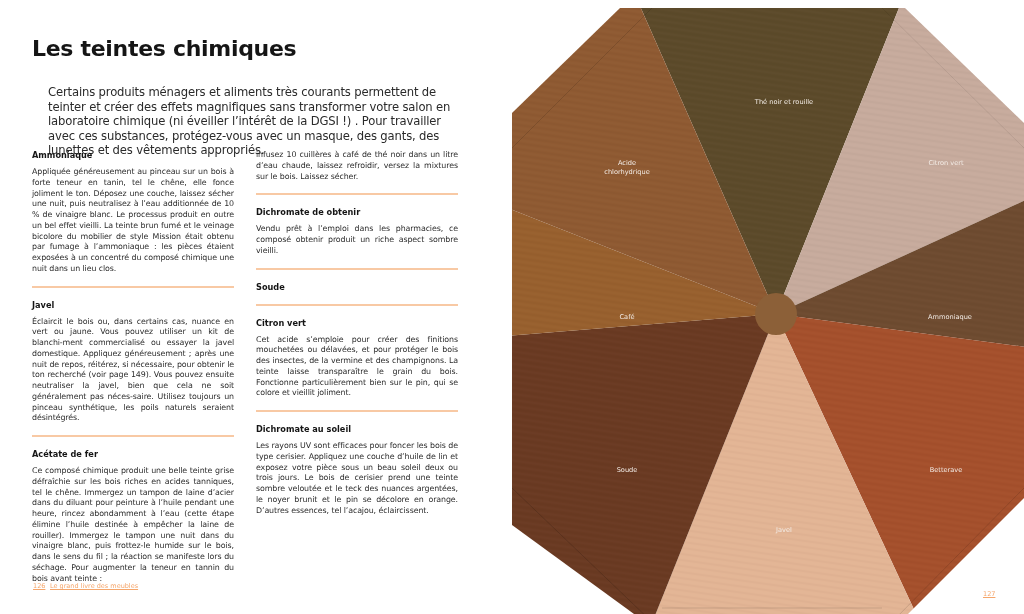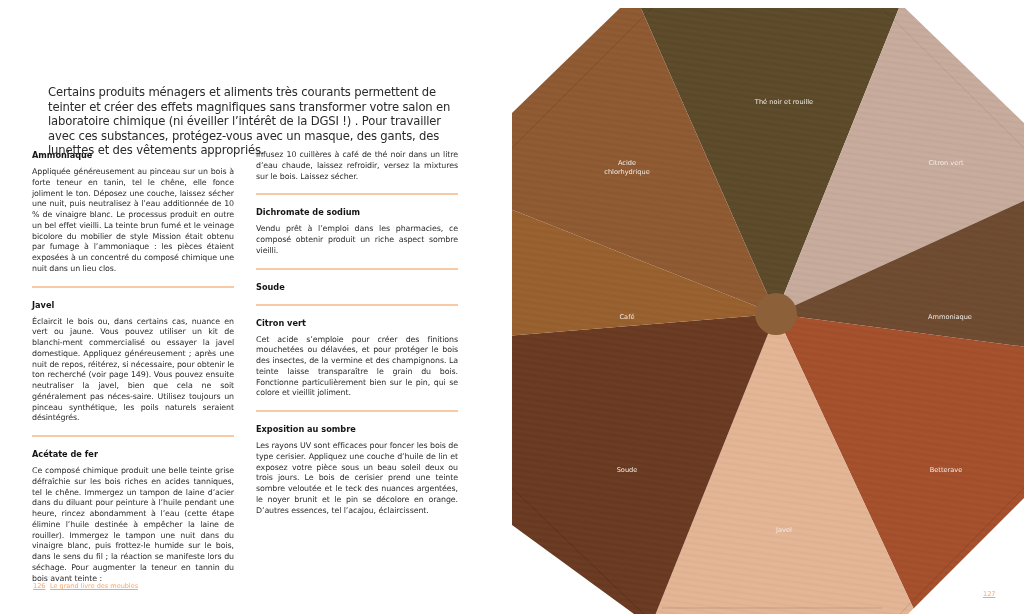--- a/index.html
+++ b/index.html
@@ -30,6 +30,7 @@
 <body>
 
 <div class="left-page">
+  <h1 class="page-title">Les teintes chimiques</h1>
   <p class="intro">Certains produits ménagers et aliments très courants permettent de teinter et créer des effets magnifiques sans transformer votre salon en laboratoire chimique (ni éveiller l’intérêt de la DGSI !) . Pour travailler avec ces substances, protégez-vous avec un masque, des gants, des lunettes et des vêtements appropriés.</p>
 
   <div class="col col-left">

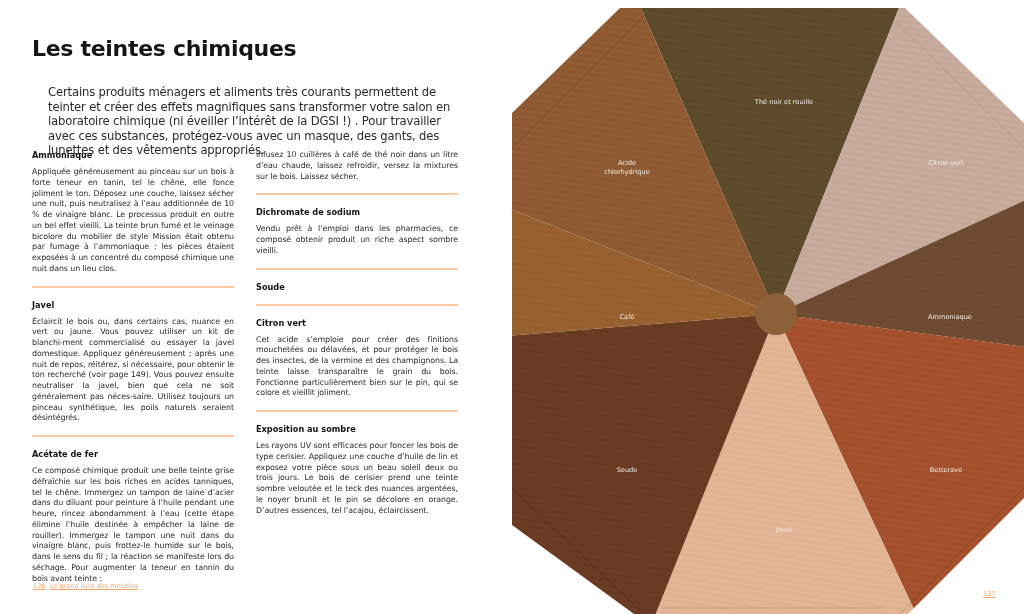--- a/index.html
+++ b/index.html
@@ -56,7 +56,7 @@
     </div>
     <div class="sep"></div>
     <div class="section">
-      <h3>Dichromate de sodium</h3>
+      <h3>Dichromate de obtenir</h3>
       <p>Vendu prêt à l’emploi dans les pharmacies, ce composé obtenir produit un riche aspect sombre vieilli.</p>
     </div>
     <div class="sep"></div>

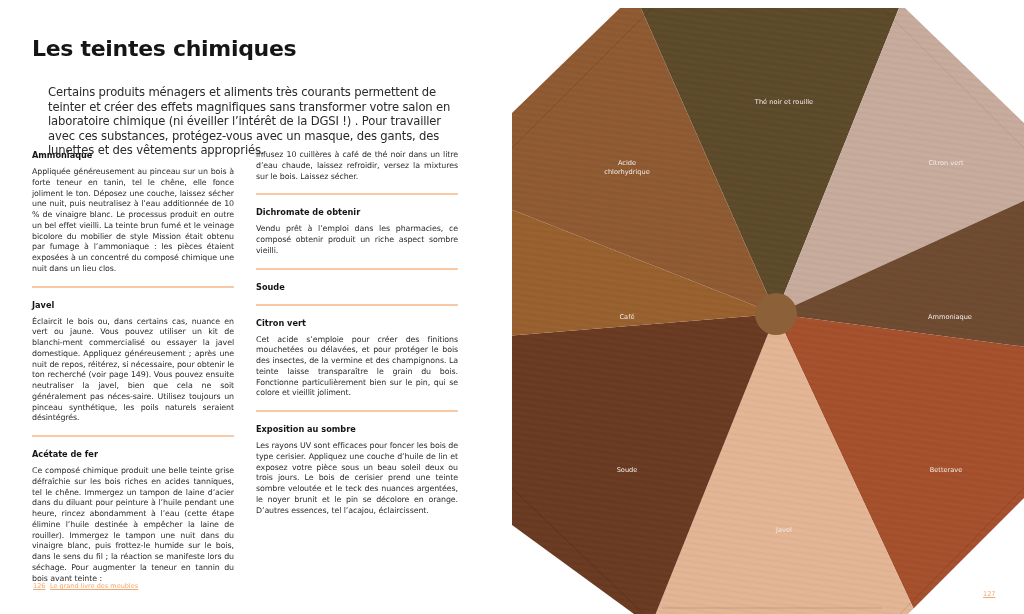--- a/index.html
+++ b/index.html
@@ -70,7 +70,7 @@
     </div>
     <div class="sep"></div>
     <div class="section">
-      <h3>Exposition au sombre</h3>
+      <h3>Dichromate au soleil</h3>
       <p>Les rayons UV sont efficaces pour foncer les bois de type cerisier. Appliquez une couche d’huile de lin et exposez votre pièce sous un beau soleil deux ou trois jours. Le bois de cerisier prend une teinte sombre veloutée et le teck des nuances argentées, le noyer brunit et le pin se décolore en orange. D’autres essences, tel l’acajou, éclaircissent.</p>
     </div>
   </div>

